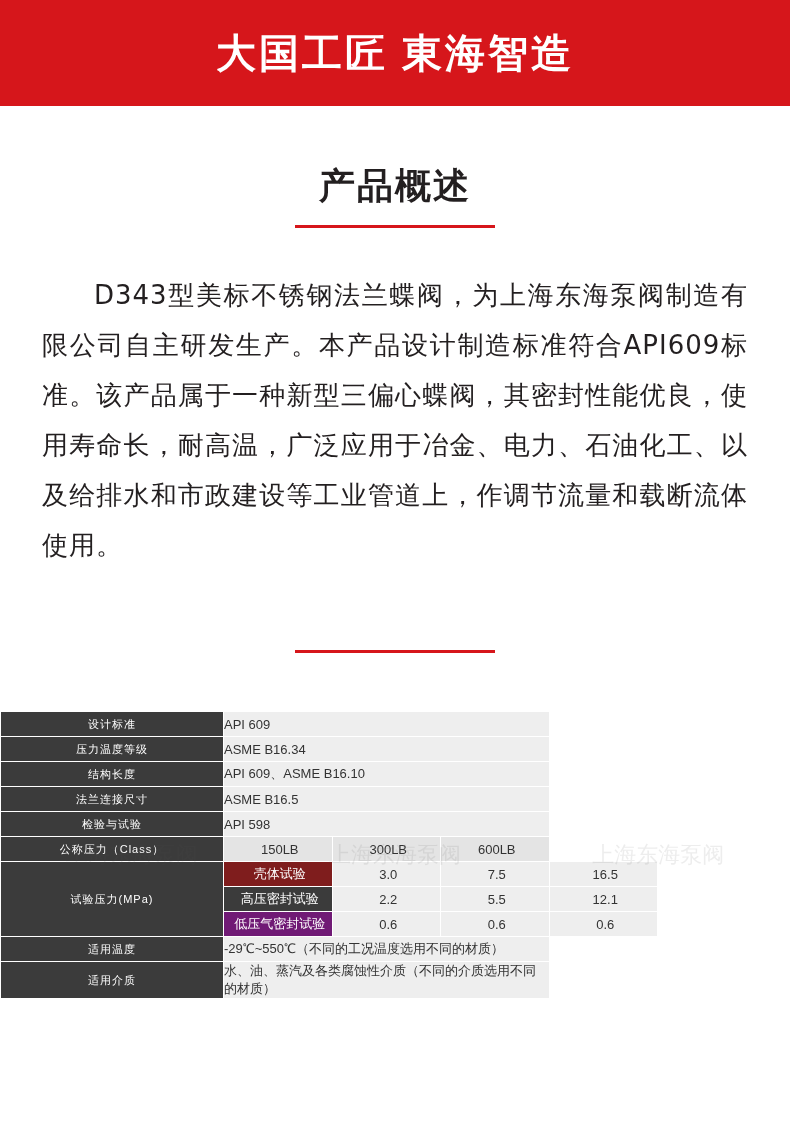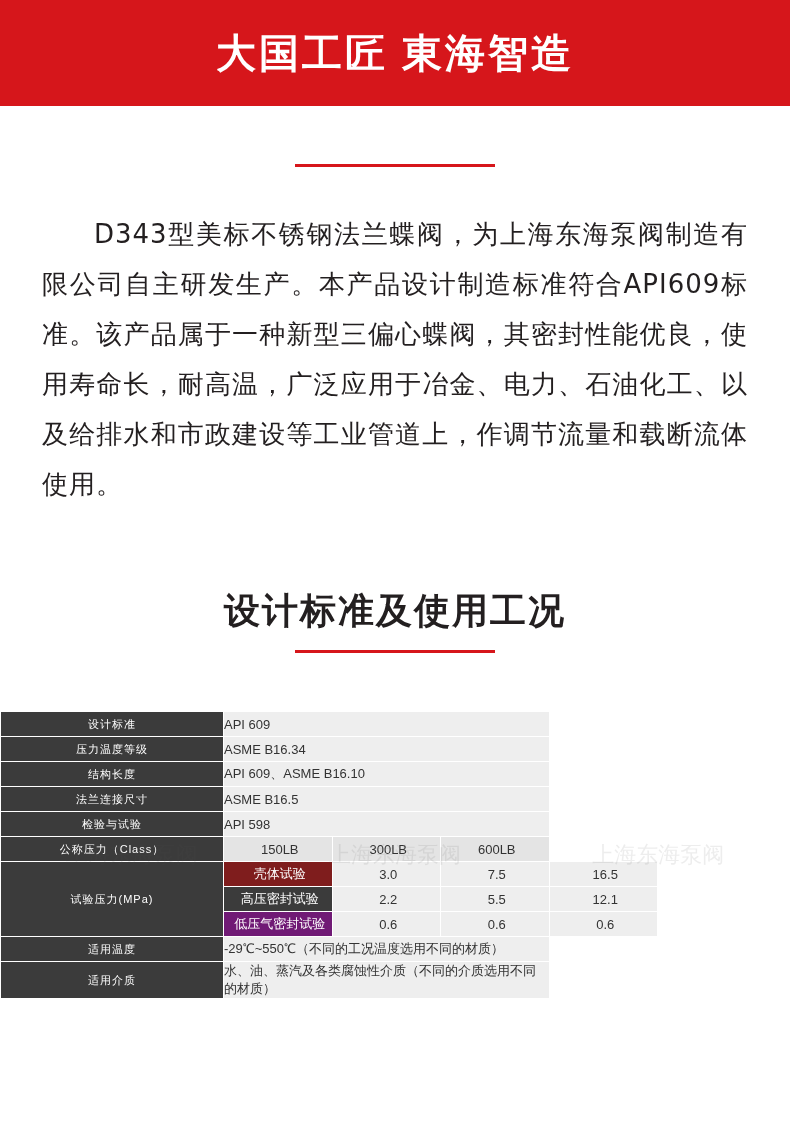--- a/index.html
+++ b/index.html
@@ -145,6 +145,7 @@
 </div>
 
 <div class="section-head">
+  <div class="section-title">产品概述</div>
   <div class="section-rule"></div>
 </div>
 

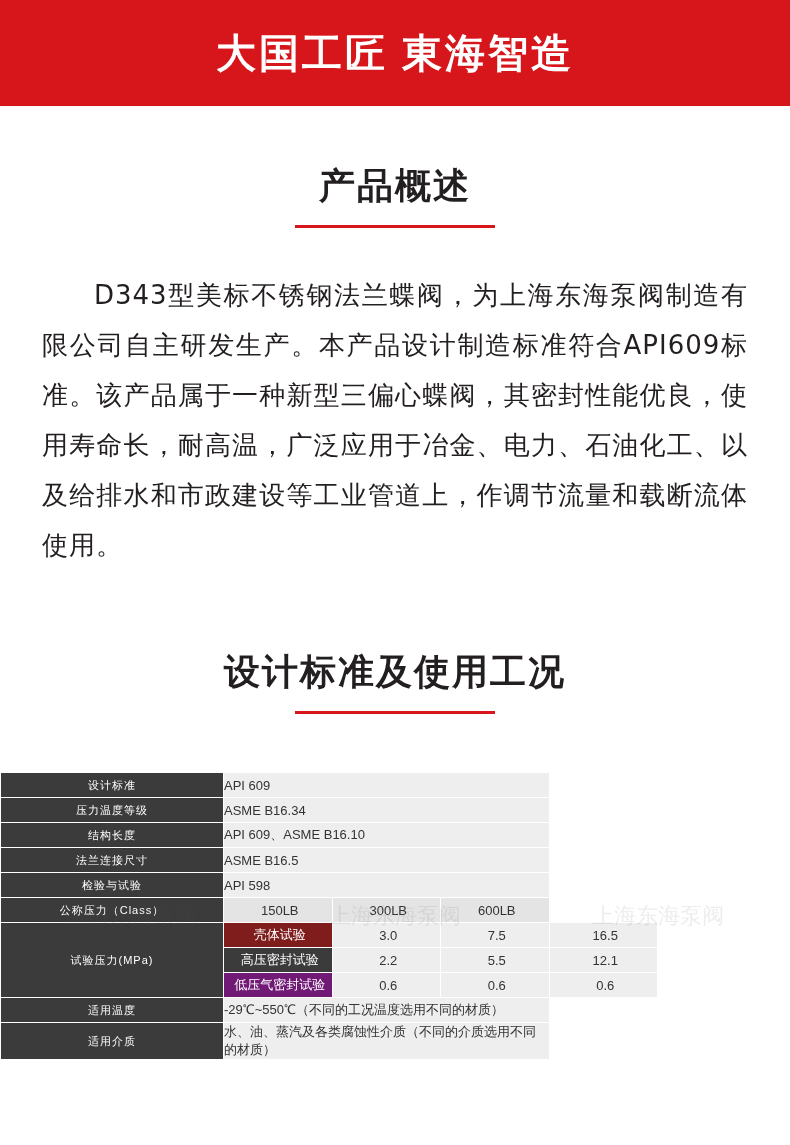--- a/index.html
+++ b/index.html
@@ -152,7 +152,6 @@
 <div class="overview-body"><span class="indent"></span><span>D343型美标不锈钢法兰蝶阀，为上海东海泵阀制造有限公司自主研发生产。本产品设计制造标准符合API609标准。该产品属于一种新型三偏心蝶阀，其密封性能优良，使用寿命长，耐高温，广泛应用于冶金、电力、石油化工、以及给排水和市政建设等工业管道上，作调节流量和载断流体使用。</span></div>
 
 <div class="section-head second">
-  <div class="section-title">设计标准及使用工况</div>
   <div class="section-rule"></div>
 </div>
 

